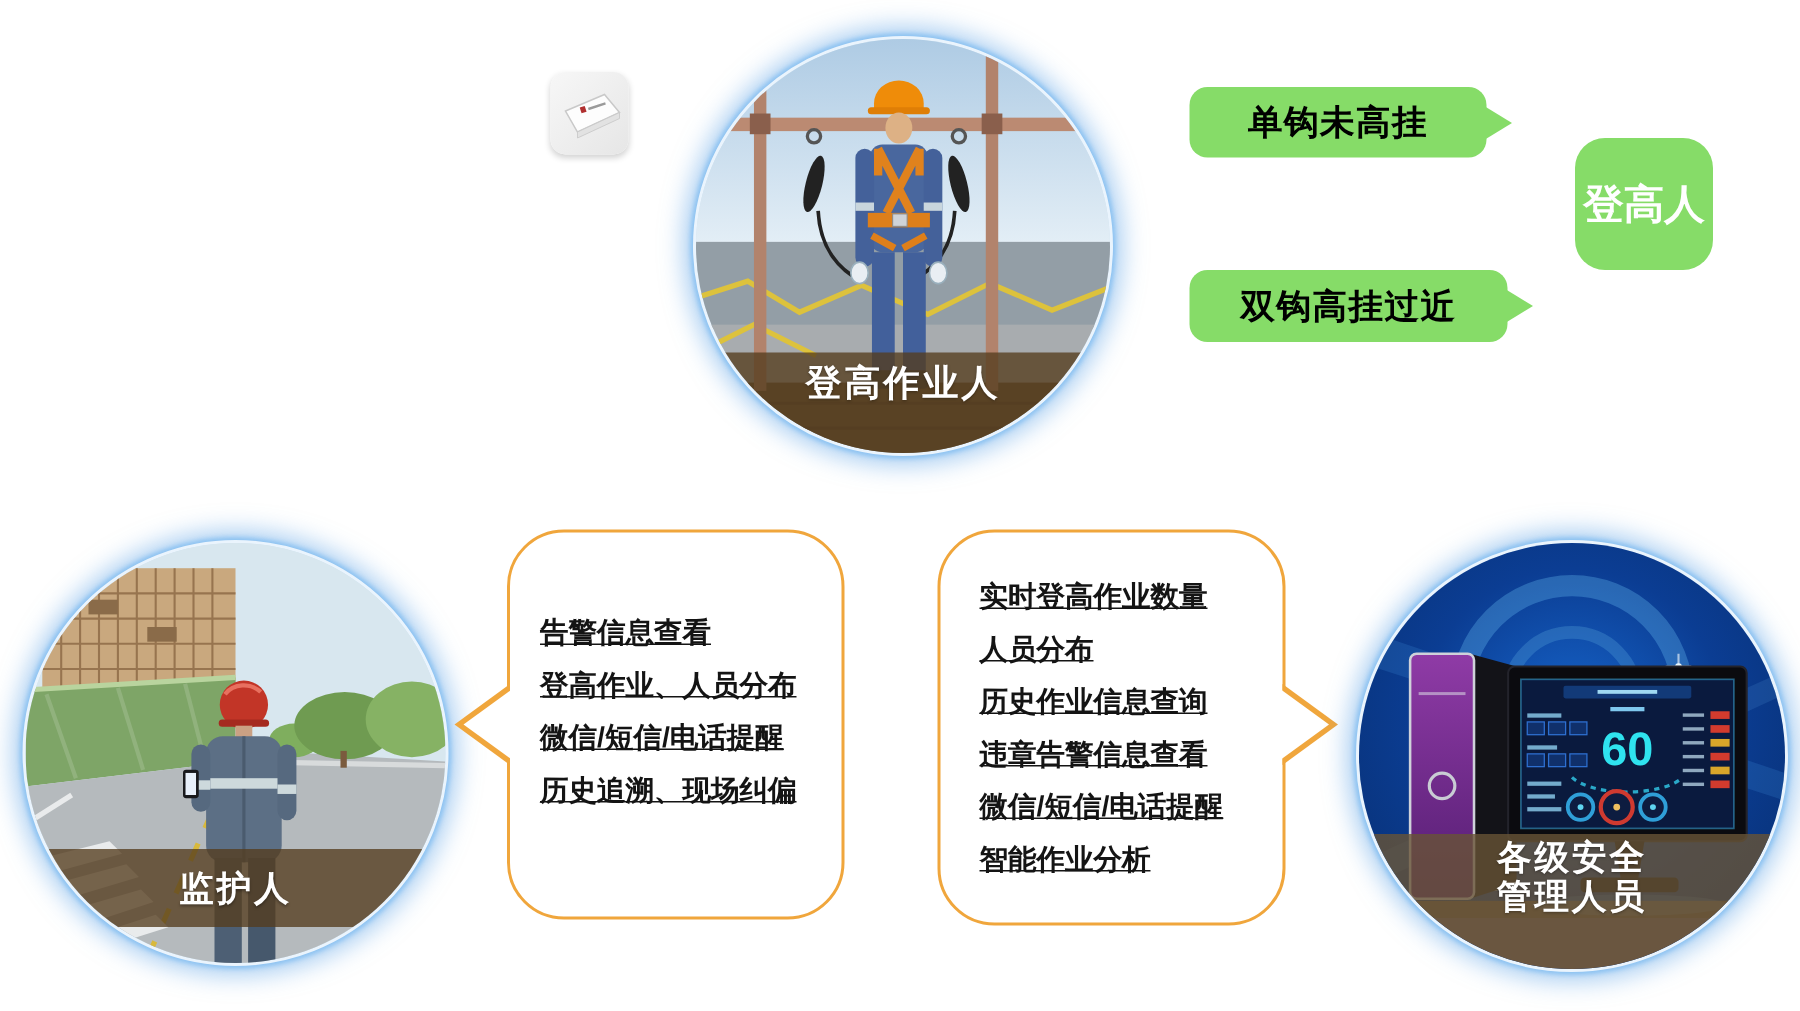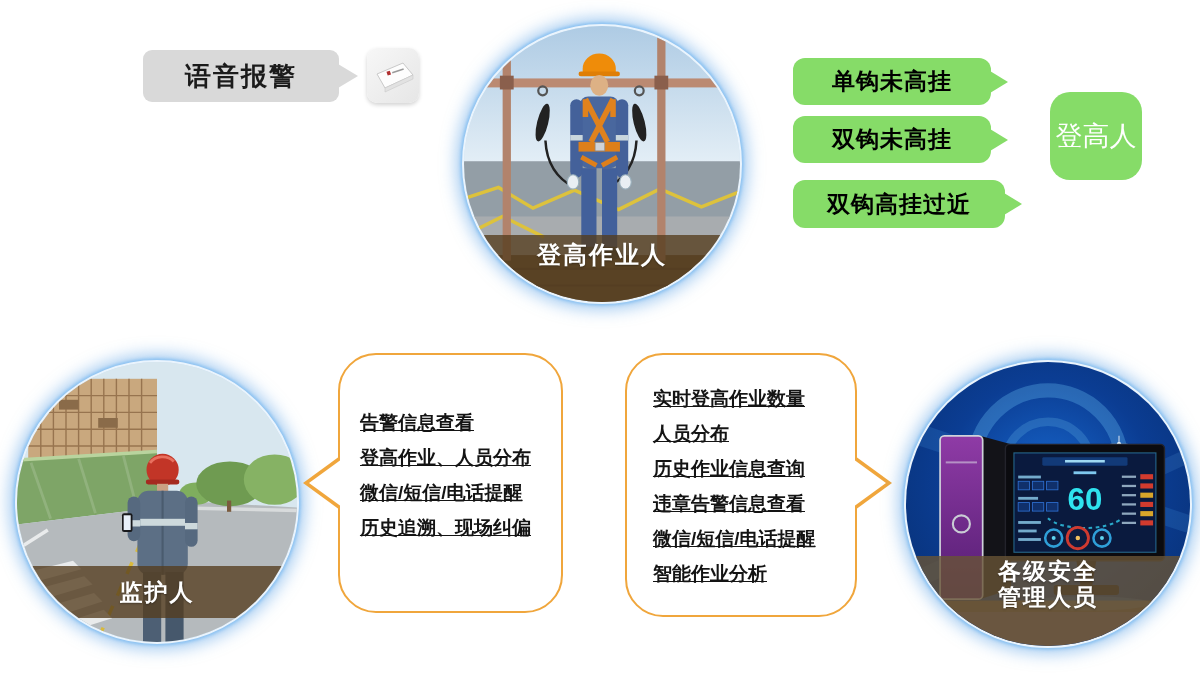--- a/index.html
+++ b/index.html
@@ -99,9 +99,6 @@
 
 <div class="stage">
 
-  <div class="gray-bubble">
-    <span>语音报警</span>
-  </div>
   <div class="device">
     <svg viewBox="0 0 52 55">
       <polygon points="10,26 36,15 46,27 18,40" fill="#fdfdfd" stroke="#c9c9c9" stroke-width="1"></polygon>

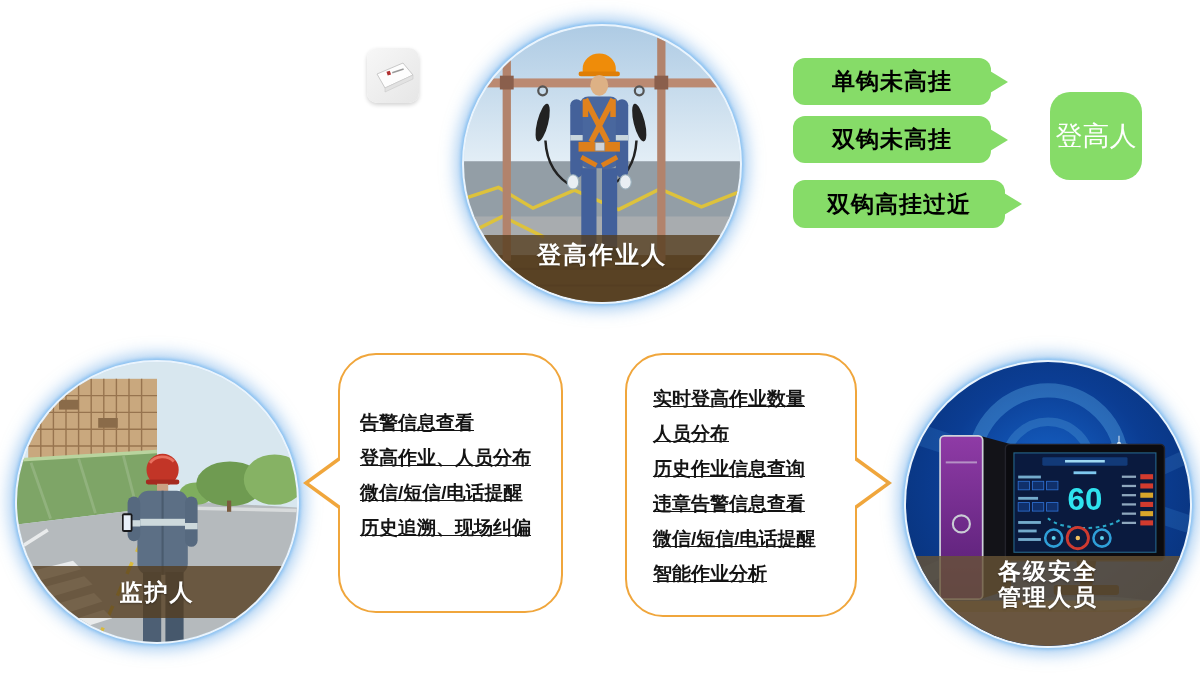--- a/index.html
+++ b/index.html
@@ -163,9 +163,6 @@
   <div class="green-bubble gb1">
     <span>单钩未高挂</span>
   </div>
-  <div class="green-bubble gb2">
-    <span>双钩未高挂</span>
-  </div>
   <div class="green-bubble gb3">
     <span>双钩高挂过近</span>
   </div>

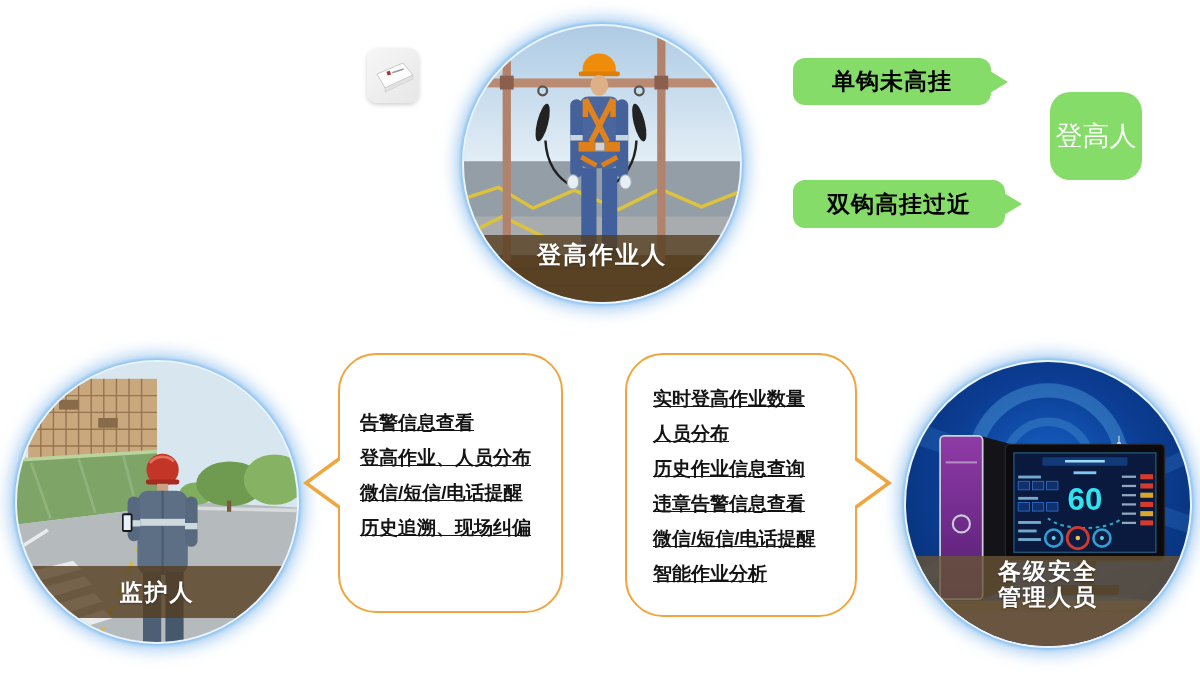--- a/index.html
+++ b/index.html
@@ -63,7 +63,7 @@
   .green-tag {
     position:absolute; left:1050px; top:92px; width:92px; height:88px;
     background:#86dc68; border-radius:20px; display:flex; align-items:center;
-    justify-content:center; color:#fff; font-size:27px; font-weight:normal;
+    justify-content:center; color:#fff; font-size:27px; font-weight:bold;
   }
   
   .callout {

